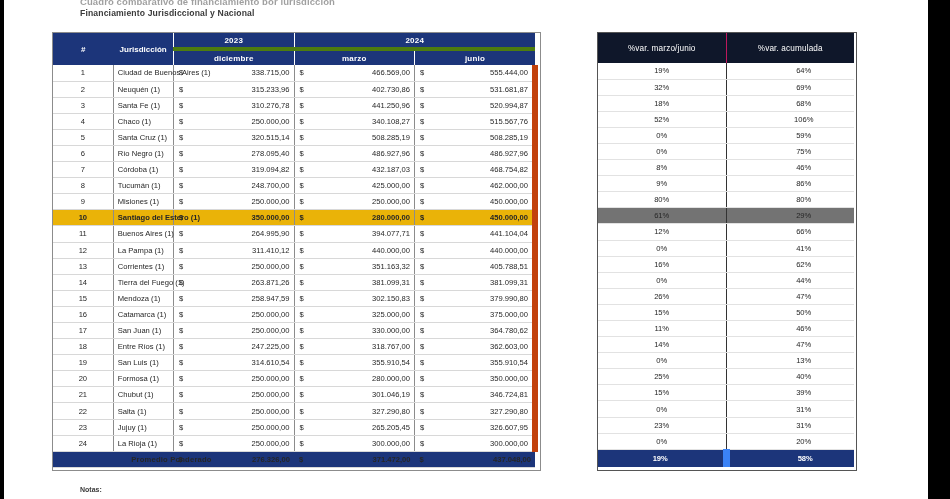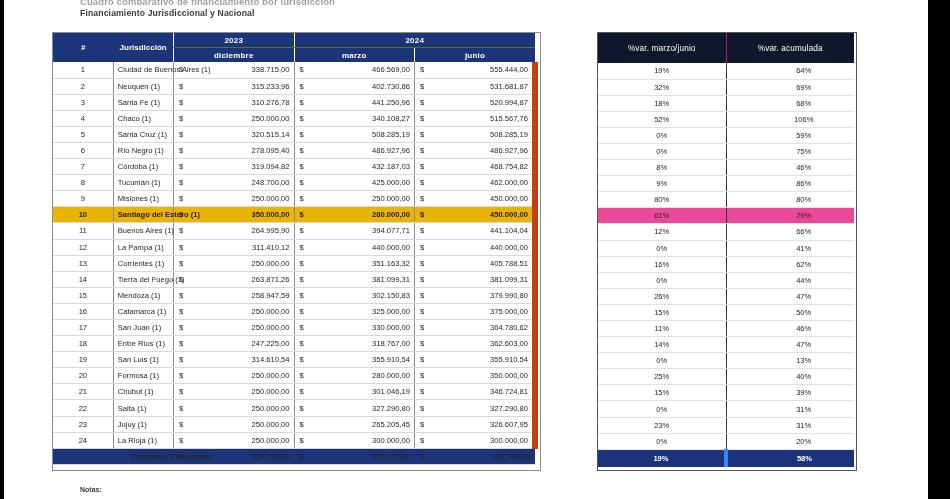--- a/index.html
+++ b/index.html
@@ -45,7 +45,7 @@
   .hdr-month{height:14px;font-size:8px;letter-spacing:.2px;}
   .hdr-col{height:28px;font-size:8px;vertical-align:middle;}
   .sep-v{border-left:1px solid #ffffff;}
-  .sep-under{border-bottom:1px solid #4d7c0f;}
+  .sep-under{border-bottom:4px solid #4d7c0f;}
 
   .tbl-left tbody tr{height:16.1px;}
   .tbl-left tbody td{

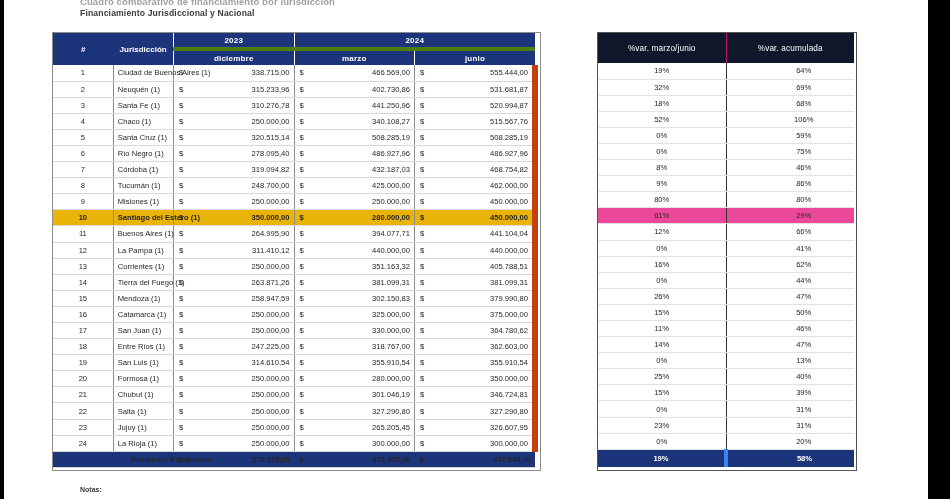--- a/index.html
+++ b/index.html
@@ -96,7 +96,7 @@
     border-bottom:1px solid #e2e2e2;
   }
   .tbl-right tbody td.sep{border-left:1px solid #333;padding-left:28px;}
-  .tbl-right tbody tr.hl td{background:#ec4899;}
+  .tbl-right tbody tr.hl td{background:#737373;}
   .tbl-right .total-row td{
     background:#1c357a;color:#fff;font-weight:bold;border-bottom:none;height:15px;
   }

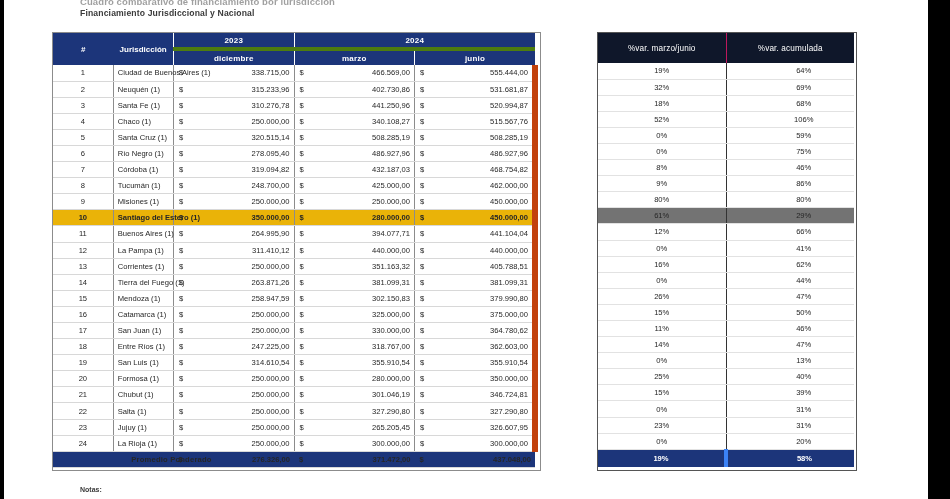--- a/index.html
+++ b/index.html
@@ -100,7 +100,7 @@
   .tbl-right .total-row td{
     background:#1c357a;color:#fff;font-weight:bold;border-bottom:none;height:15px;
   }
-  .tbl-right .total-row td.sep{border-left:4px solid #3b82f6;margin-left:32px;}
+  .tbl-right .total-row td.sep{border-left:7px solid #3b82f6;margin-left:32px;}
   .right-frame{
     position:absolute;left:597px;top:32px;width:258px;height:437px;
     border:1px solid #555;pointer-events:none;

